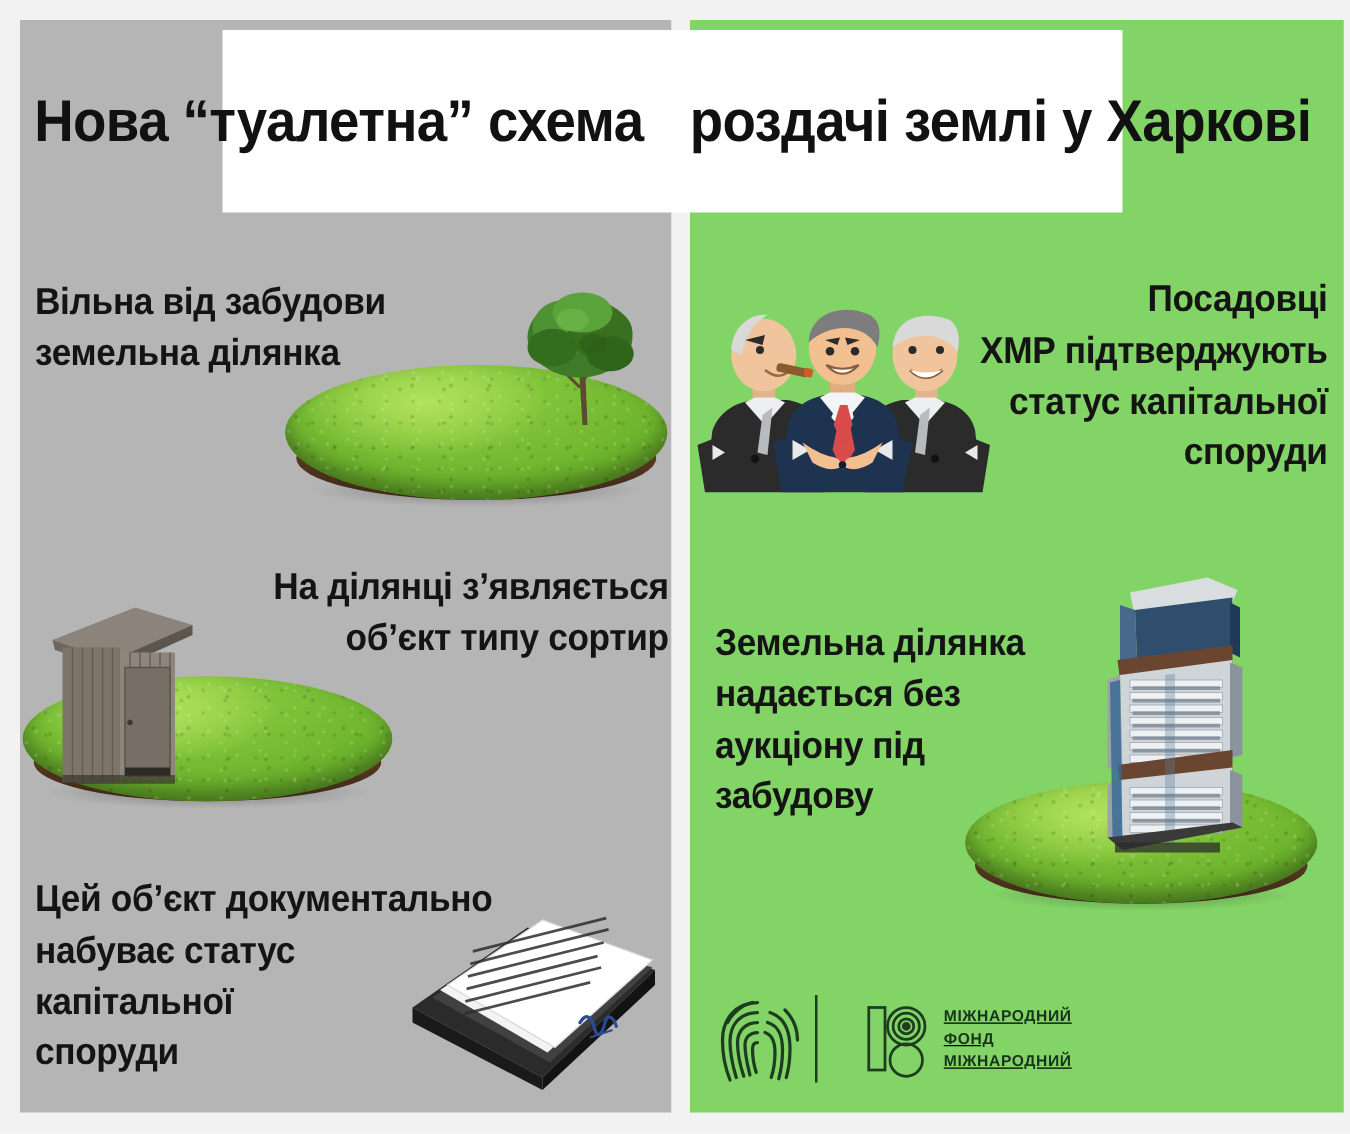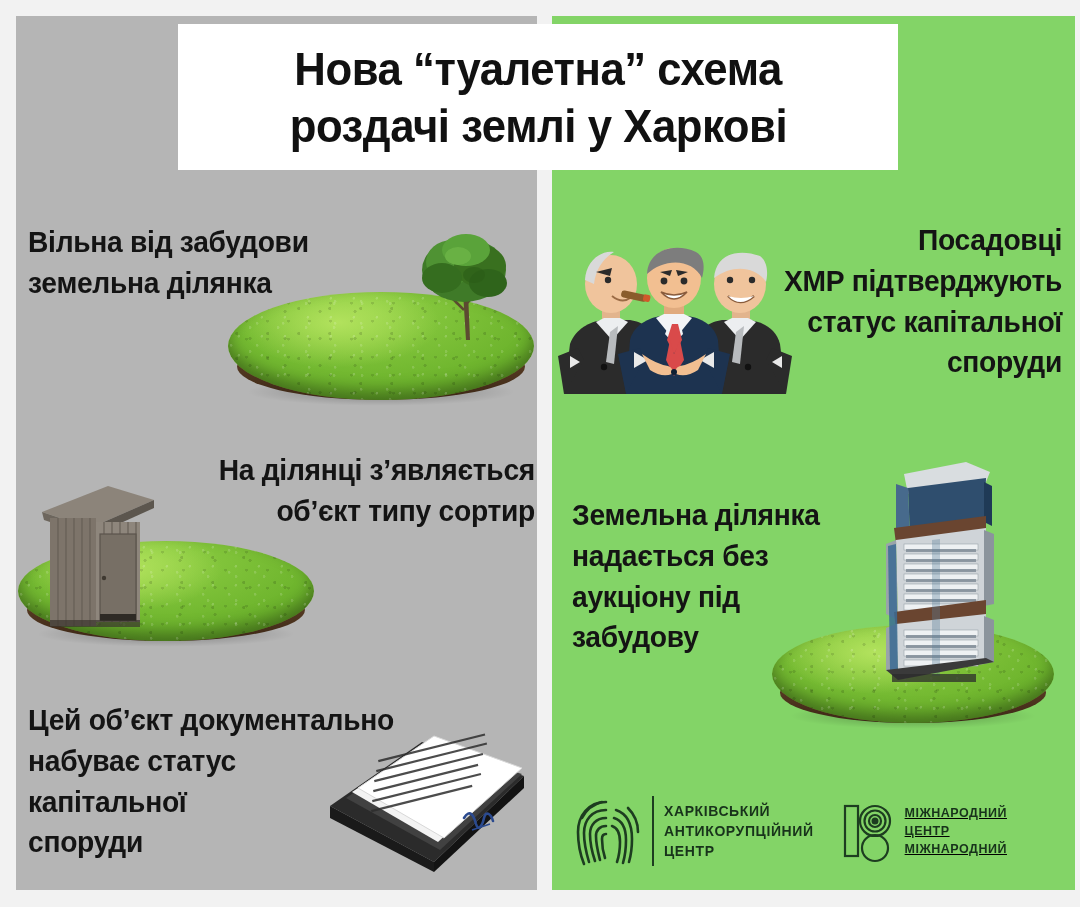--- a/index.html
+++ b/index.html
@@ -24,7 +24,7 @@
   #title-box{
     position:absolute;left:178px;top:24px;width:720px;height:146px;
     background:#ffffff;
-    display:flex;flex-direction:column;align-items:center;justify-content:center;
+    display:flex;flex-direction:row;align-items:center;justify-content:center;
     z-index:40;
   }
   .title-line{

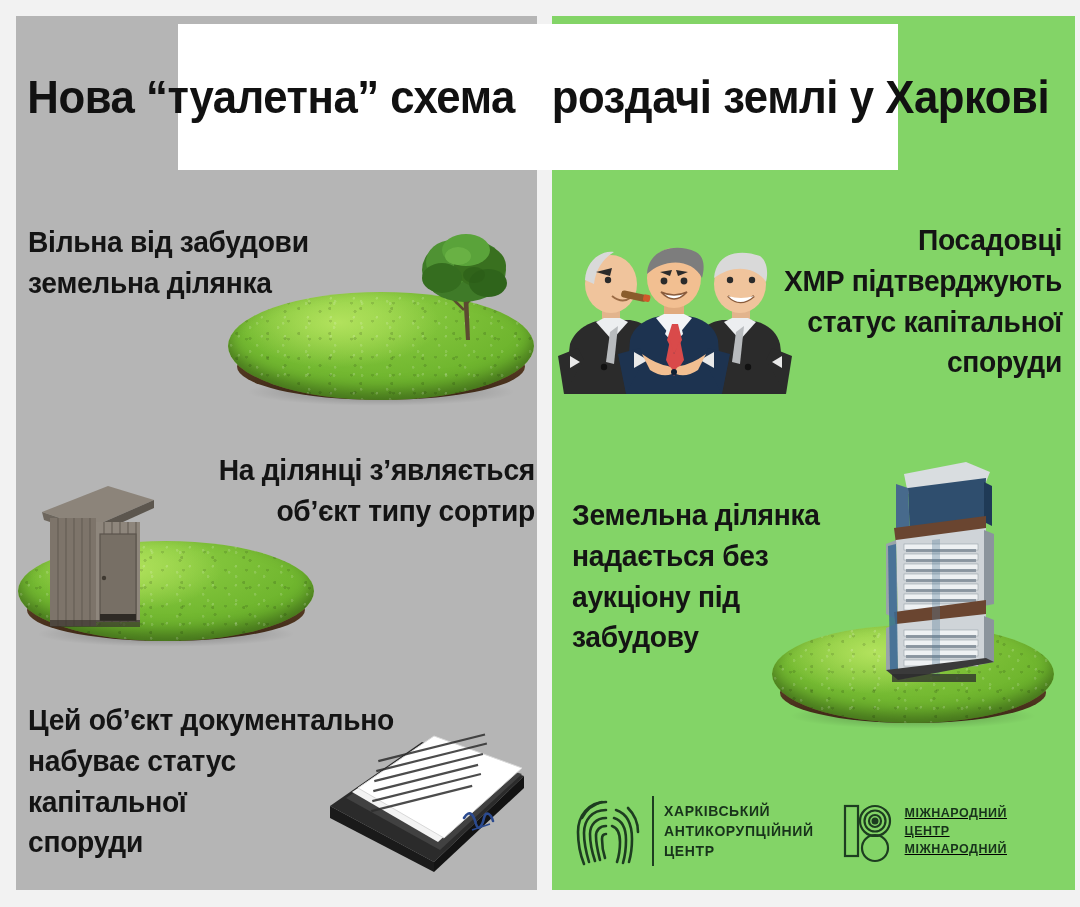--- a/index.html
+++ b/index.html
@@ -386,11 +386,6 @@
         </g>
       </svg>
       <div class="logo-sep"></div>
-      <div class="logo-lines">
-        <div class="logo-line">ХАРКІВСЬКИЙ</div>
-        <div class="logo-line">АНТИКОРУПЦІЙНИЙ</div>
-        <div class="logo-line">ЦЕНТР</div>
-      </div>
     </div>
 
     <div class="logo" id="logo-irf">

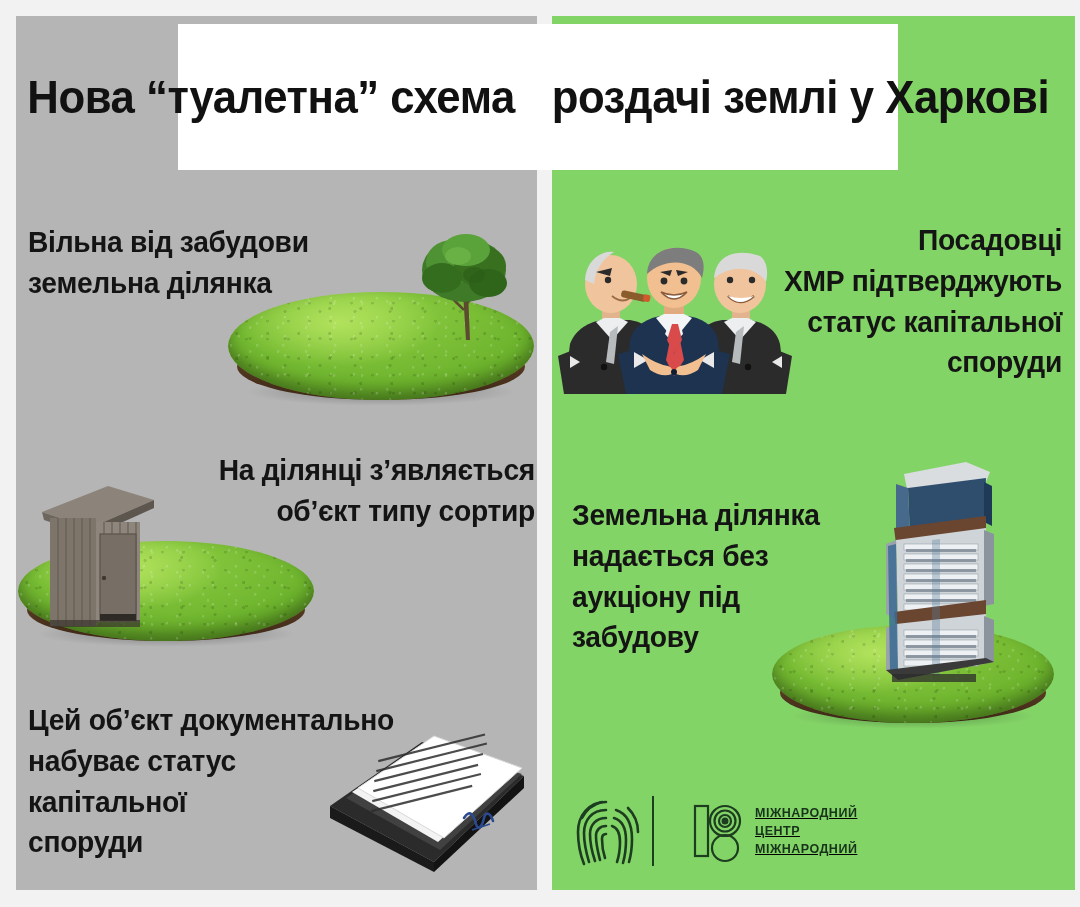--- a/index.html
+++ b/index.html
@@ -401,7 +401,7 @@
       </svg>
       <div class="logo-lines">
         <div class="logo-line">МІЖНАРОДНИЙ</div>
-        <div class="logo-line">ЦЕНТР</div>
+        <div class="logo-line">ФОНД</div>
         <div class="logo-line">МІЖНАРОДНИЙ</div>
       </div>
     </div>

